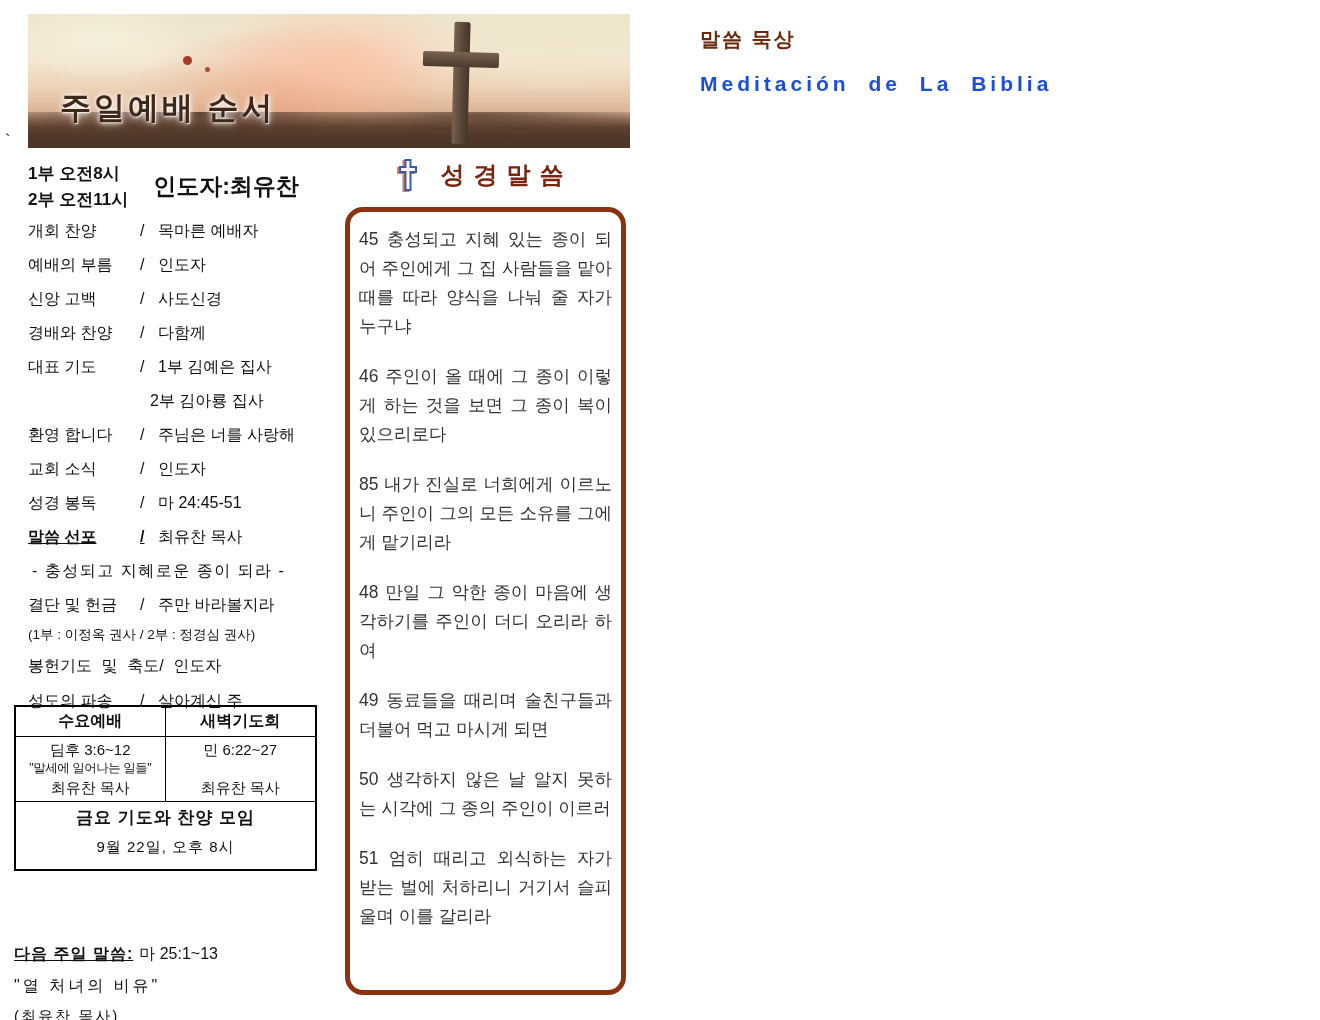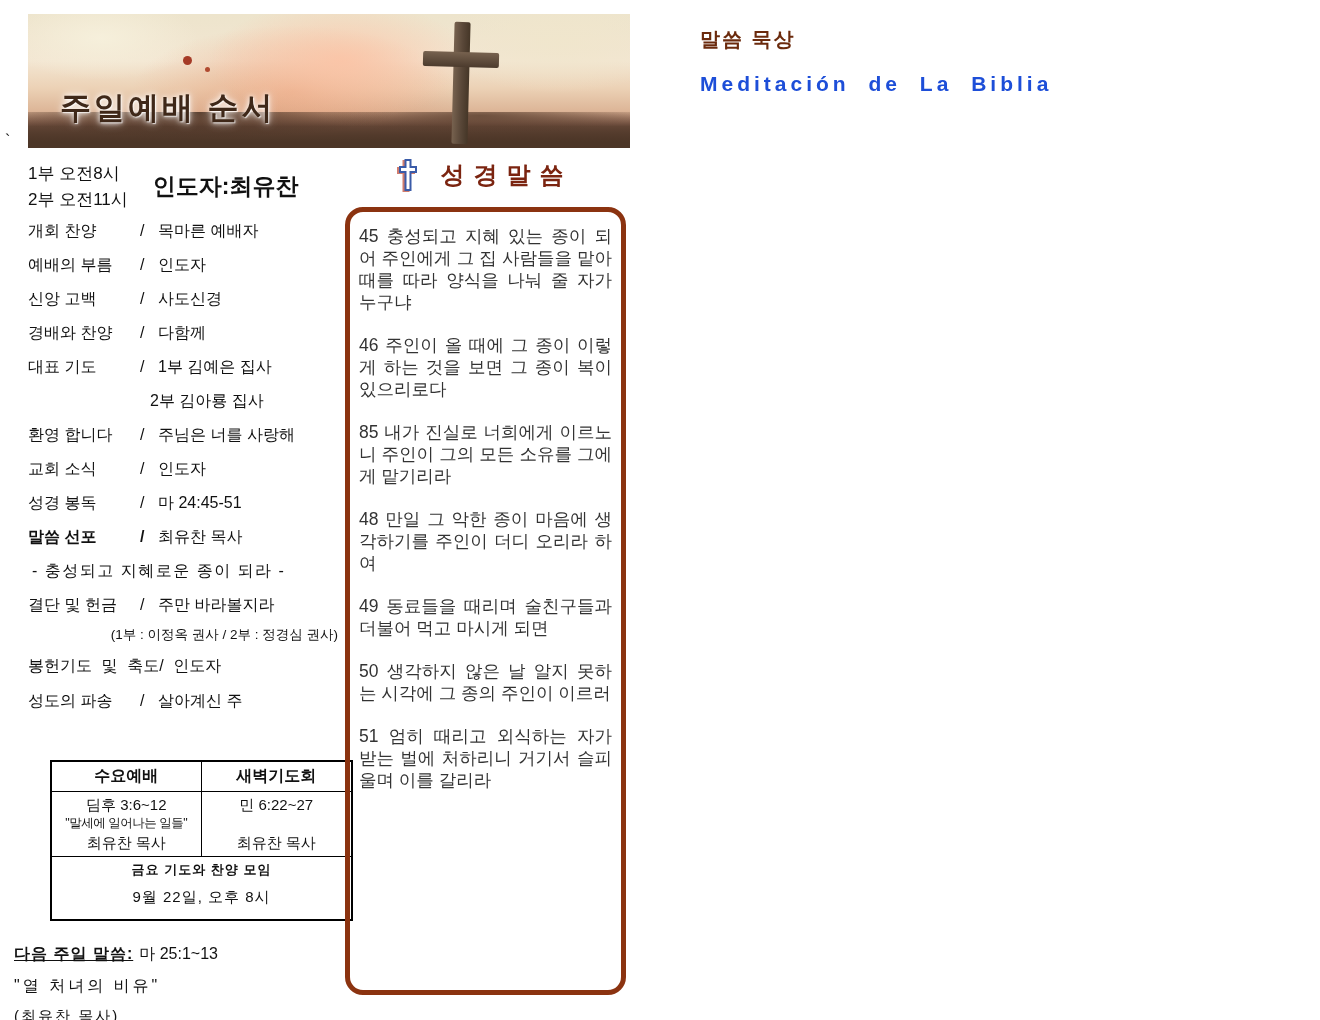--- a/index.html
+++ b/index.html
@@ -44,7 +44,7 @@
 
   
   .schedule{position:absolute;left:28px;top:161px;display:flex;align-items:center;}
-  .sched-times{font-size:17px;font-weight:normal;line-height:26px;}
+  .sched-times{font-size:17px;font-weight:bold;line-height:26px;}
   .sched-leader{font-size:23px;font-weight:bold;margin-left:25px;margin-top:-2px;}
 
   

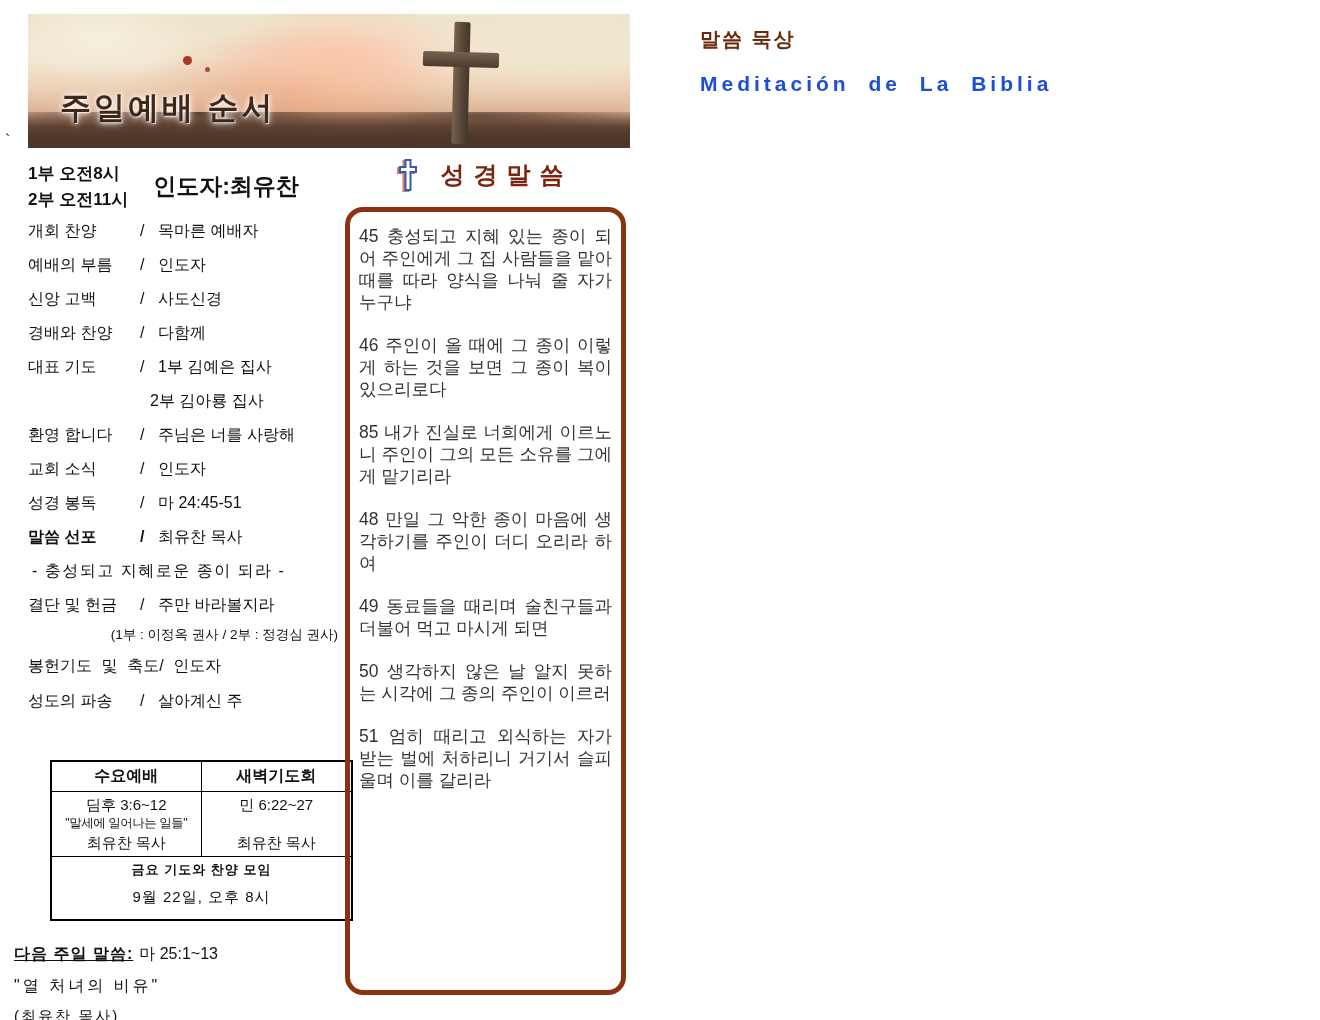--- a/index.html
+++ b/index.html
@@ -89,7 +89,7 @@
     position:absolute;left:345px;top:207px;width:281px;height:788px;box-sizing:border-box;
     border:5px solid #8B3310;border-radius:18px;padding:13px 9px;
   }
-  .scripture-box p{margin:0 0 21px;font-size:17.5px;line-height:22px;text-align:justify;color:#333;}
+  .scripture-box p{margin:0 0 21px;font-size:17.5px;line-height:29px;text-align:justify;color:#333;}
 
   
   .meditation{position:absolute;left:700px;top:26px;}

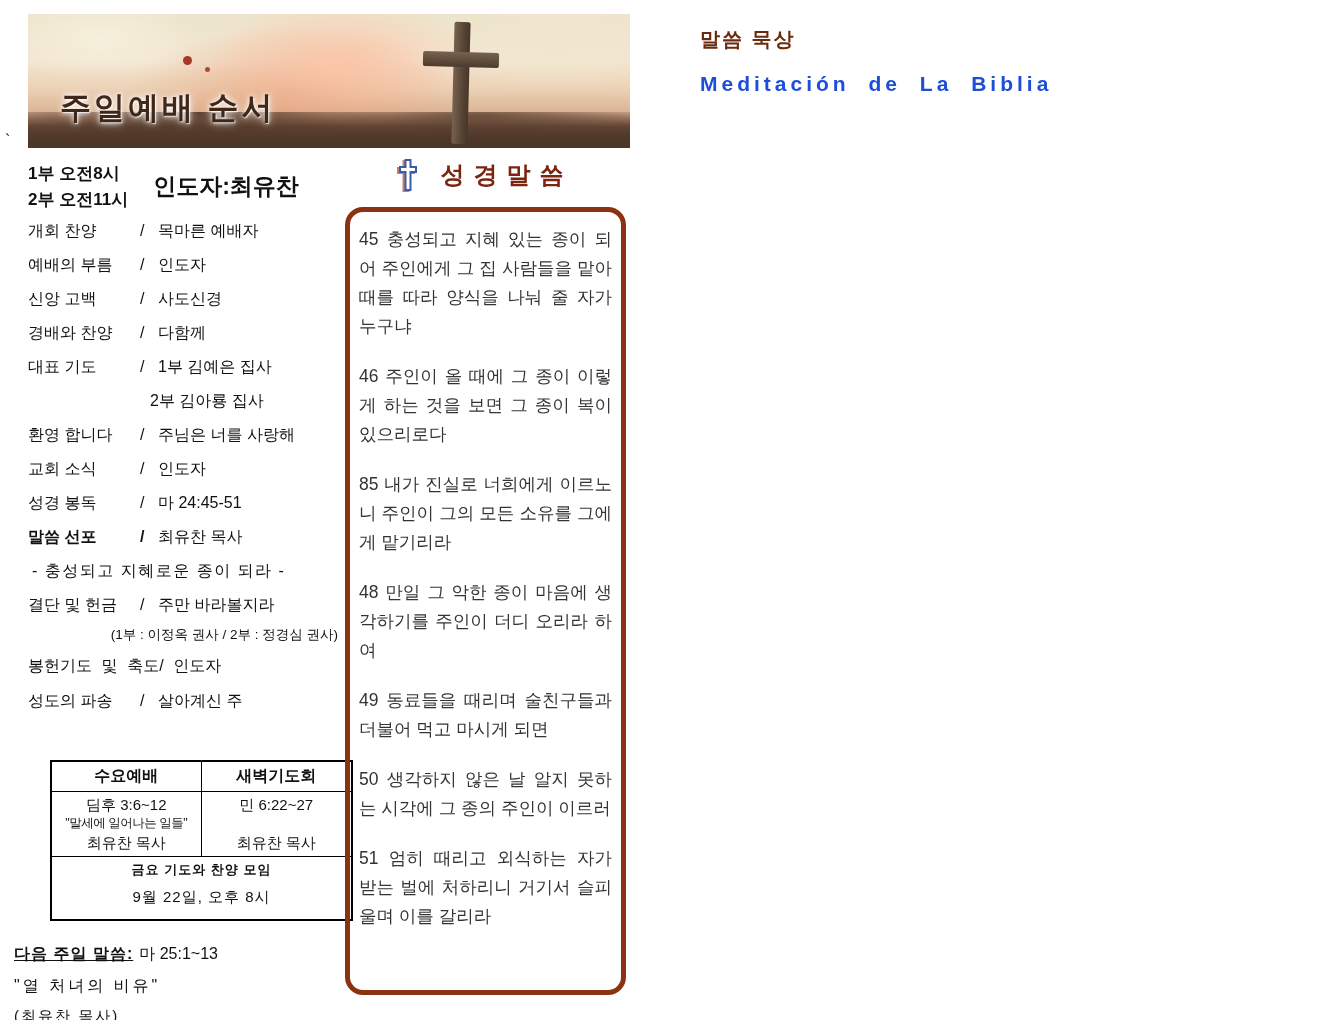--- a/index.html
+++ b/index.html
@@ -52,7 +52,7 @@
   .w-row{line-height:22px;margin-bottom:12px;white-space:nowrap;}
   .w-label{display:inline-block;width:112px;}
   .w-sep{display:inline-block;width:18px;}
-  .w-bold{font-weight:bold;}
+  .w-bold{font-weight:bold;text-decoration:underline;}
   .w-indent{padding-left:122px;}
   .w-center{letter-spacing:1.5px;padding-left:4px;}
   .w-small{font-size:13.5px;margin-top:-4px;margin-bottom:9px;text-align:right;}

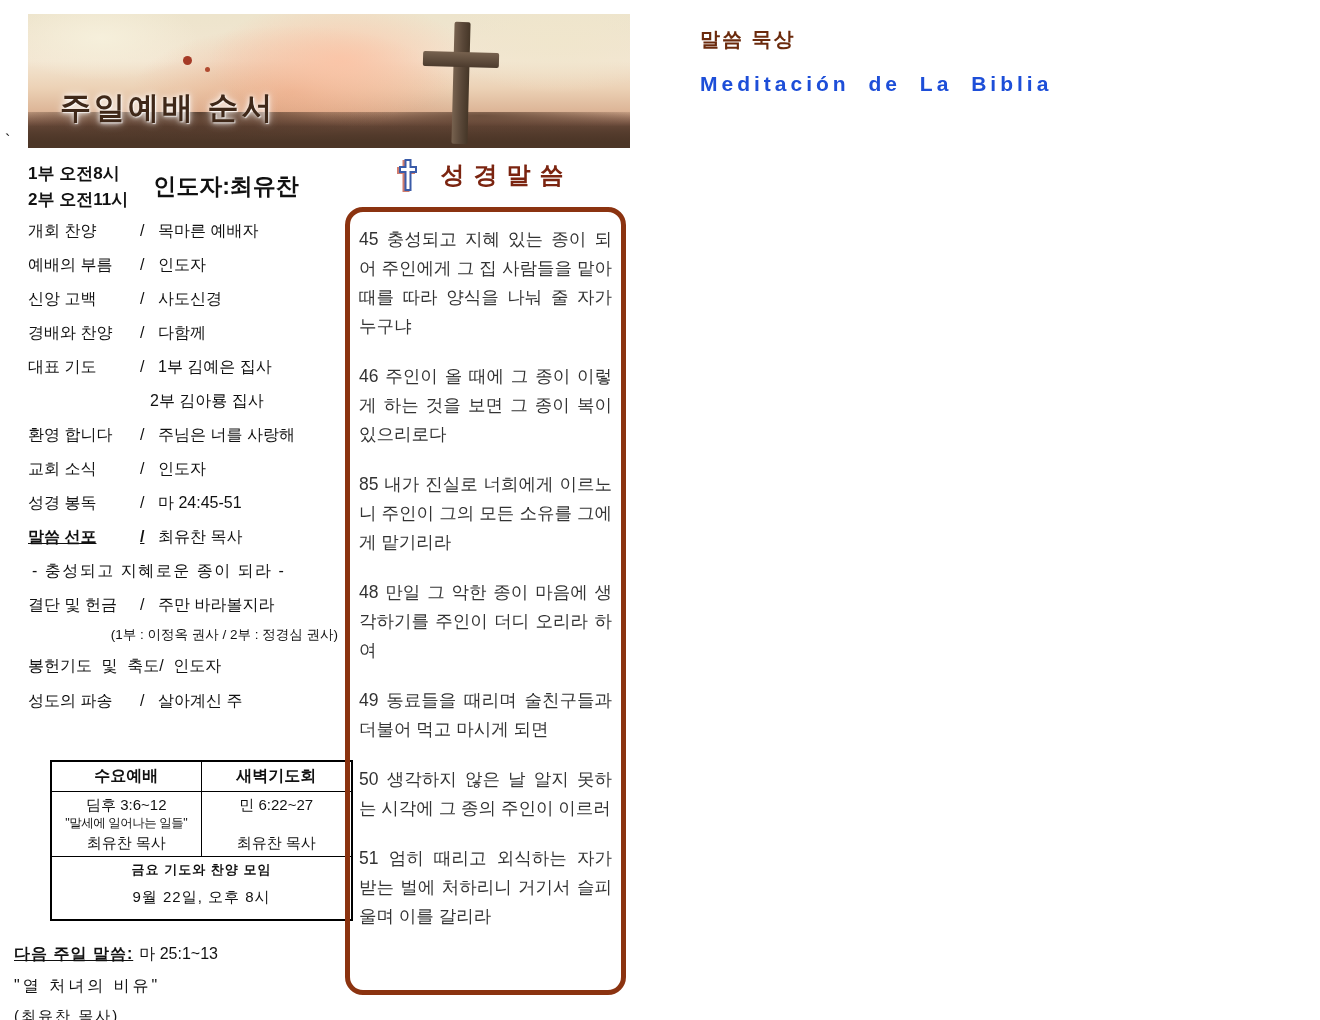--- a/index.html
+++ b/index.html
@@ -55,7 +55,7 @@
   .w-bold{font-weight:bold;text-decoration:underline;}
   .w-indent{padding-left:122px;}
   .w-center{letter-spacing:1.5px;padding-left:4px;}
-  .w-small{font-size:13.5px;margin-top:-4px;margin-bottom:9px;text-align:right;}
+  .w-small{font-size:13.5px;margin-top:-4px;margin-bottom:9px;}
   .w-long .w-label{width:auto;font-family:Liberation Mono, monospace;}
   .w-long .w-sep{width:14px;}
 

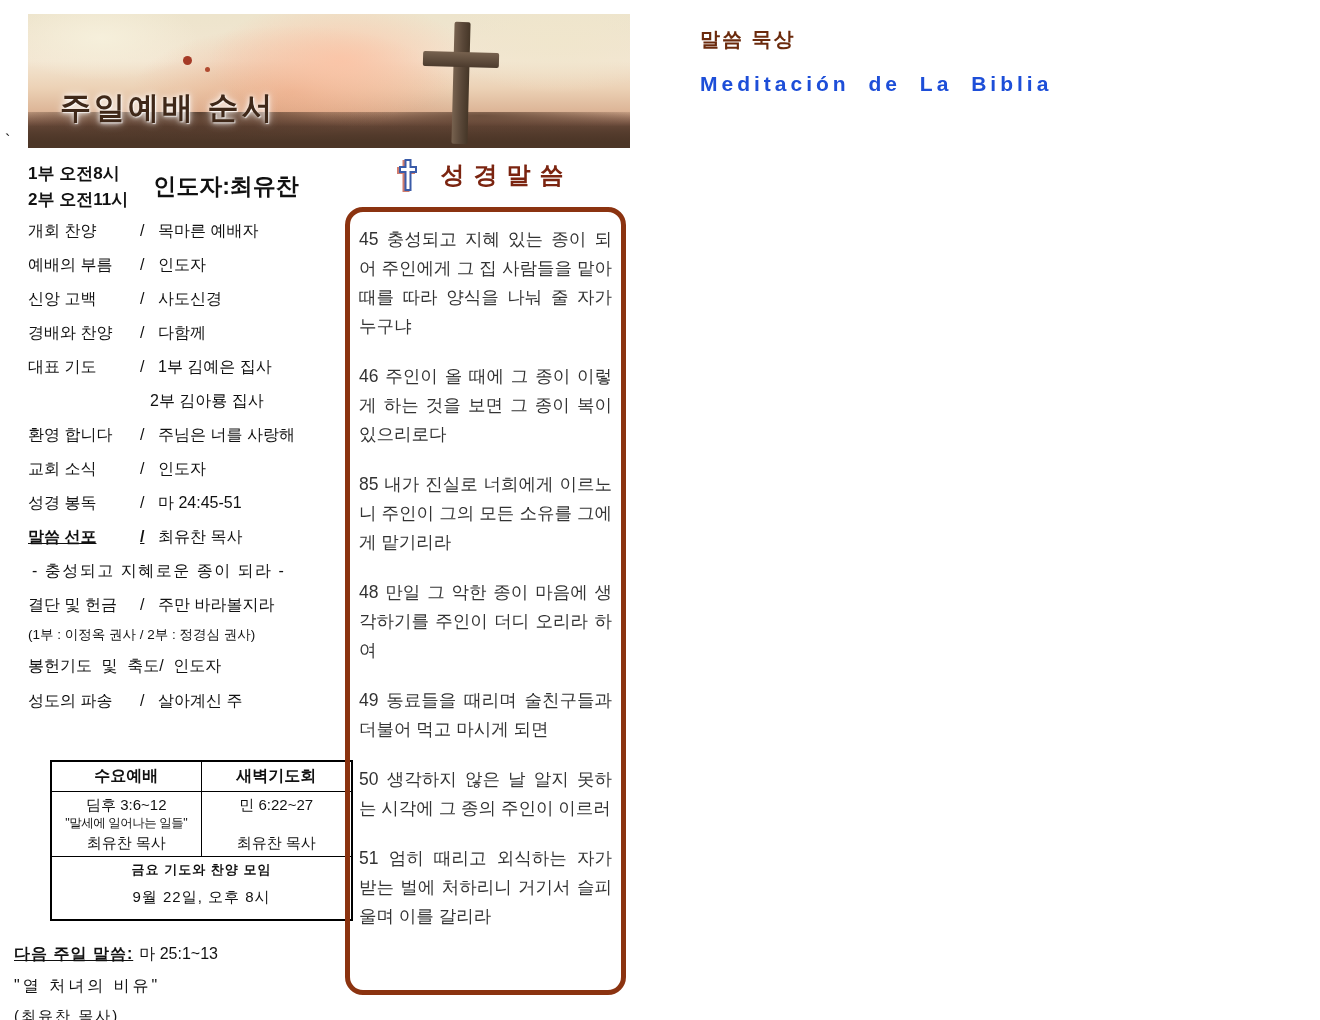--- a/index.html
+++ b/index.html
@@ -60,7 +60,7 @@
   .w-long .w-sep{width:14px;}
 
   
-  .meetings{position:absolute;left:14px;top:760px;width:303px;border:2px solid #000;box-sizing:border-box;text-align:center;margin-left:36px;}
+  .meetings{position:absolute;left:14px;top:705px;width:303px;border:2px solid #000;box-sizing:border-box;text-align:center;}
   .m-row{display:flex;}
   .m-head{font-weight:bold;font-size:16px;border-bottom:1px solid #000;}
   .m-head > div{padding:4px 0;}

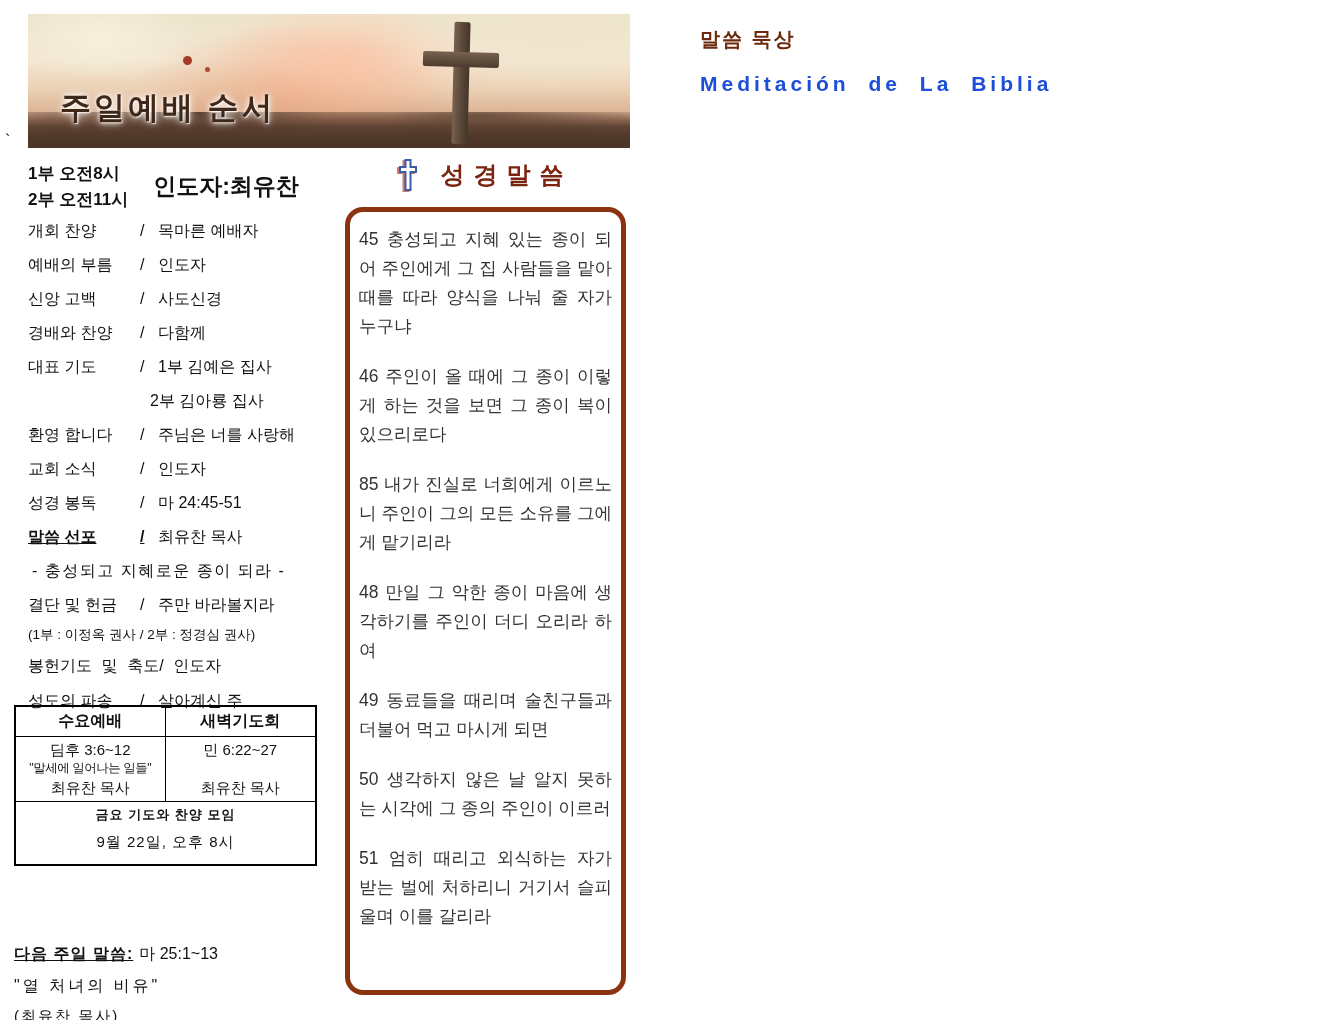--- a/index.html
+++ b/index.html
@@ -70,7 +70,7 @@
   .m-body .line{line-height:19px;}
   .m-body .quote{font-size:12.5px;letter-spacing:-0.5px;}
   .m-body > div{padding:3px 0 4px;}
-  .m-foot-title{font-weight:bold;font-size:13px;padding-top:4px;letter-spacing:1px;}
+  .m-foot-title{font-weight:bold;font-size:17px;padding-top:4px;letter-spacing:1px;}
   .m-foot-time{font-size:15px;padding:9px 0 12px;letter-spacing:1px;}
 
   

